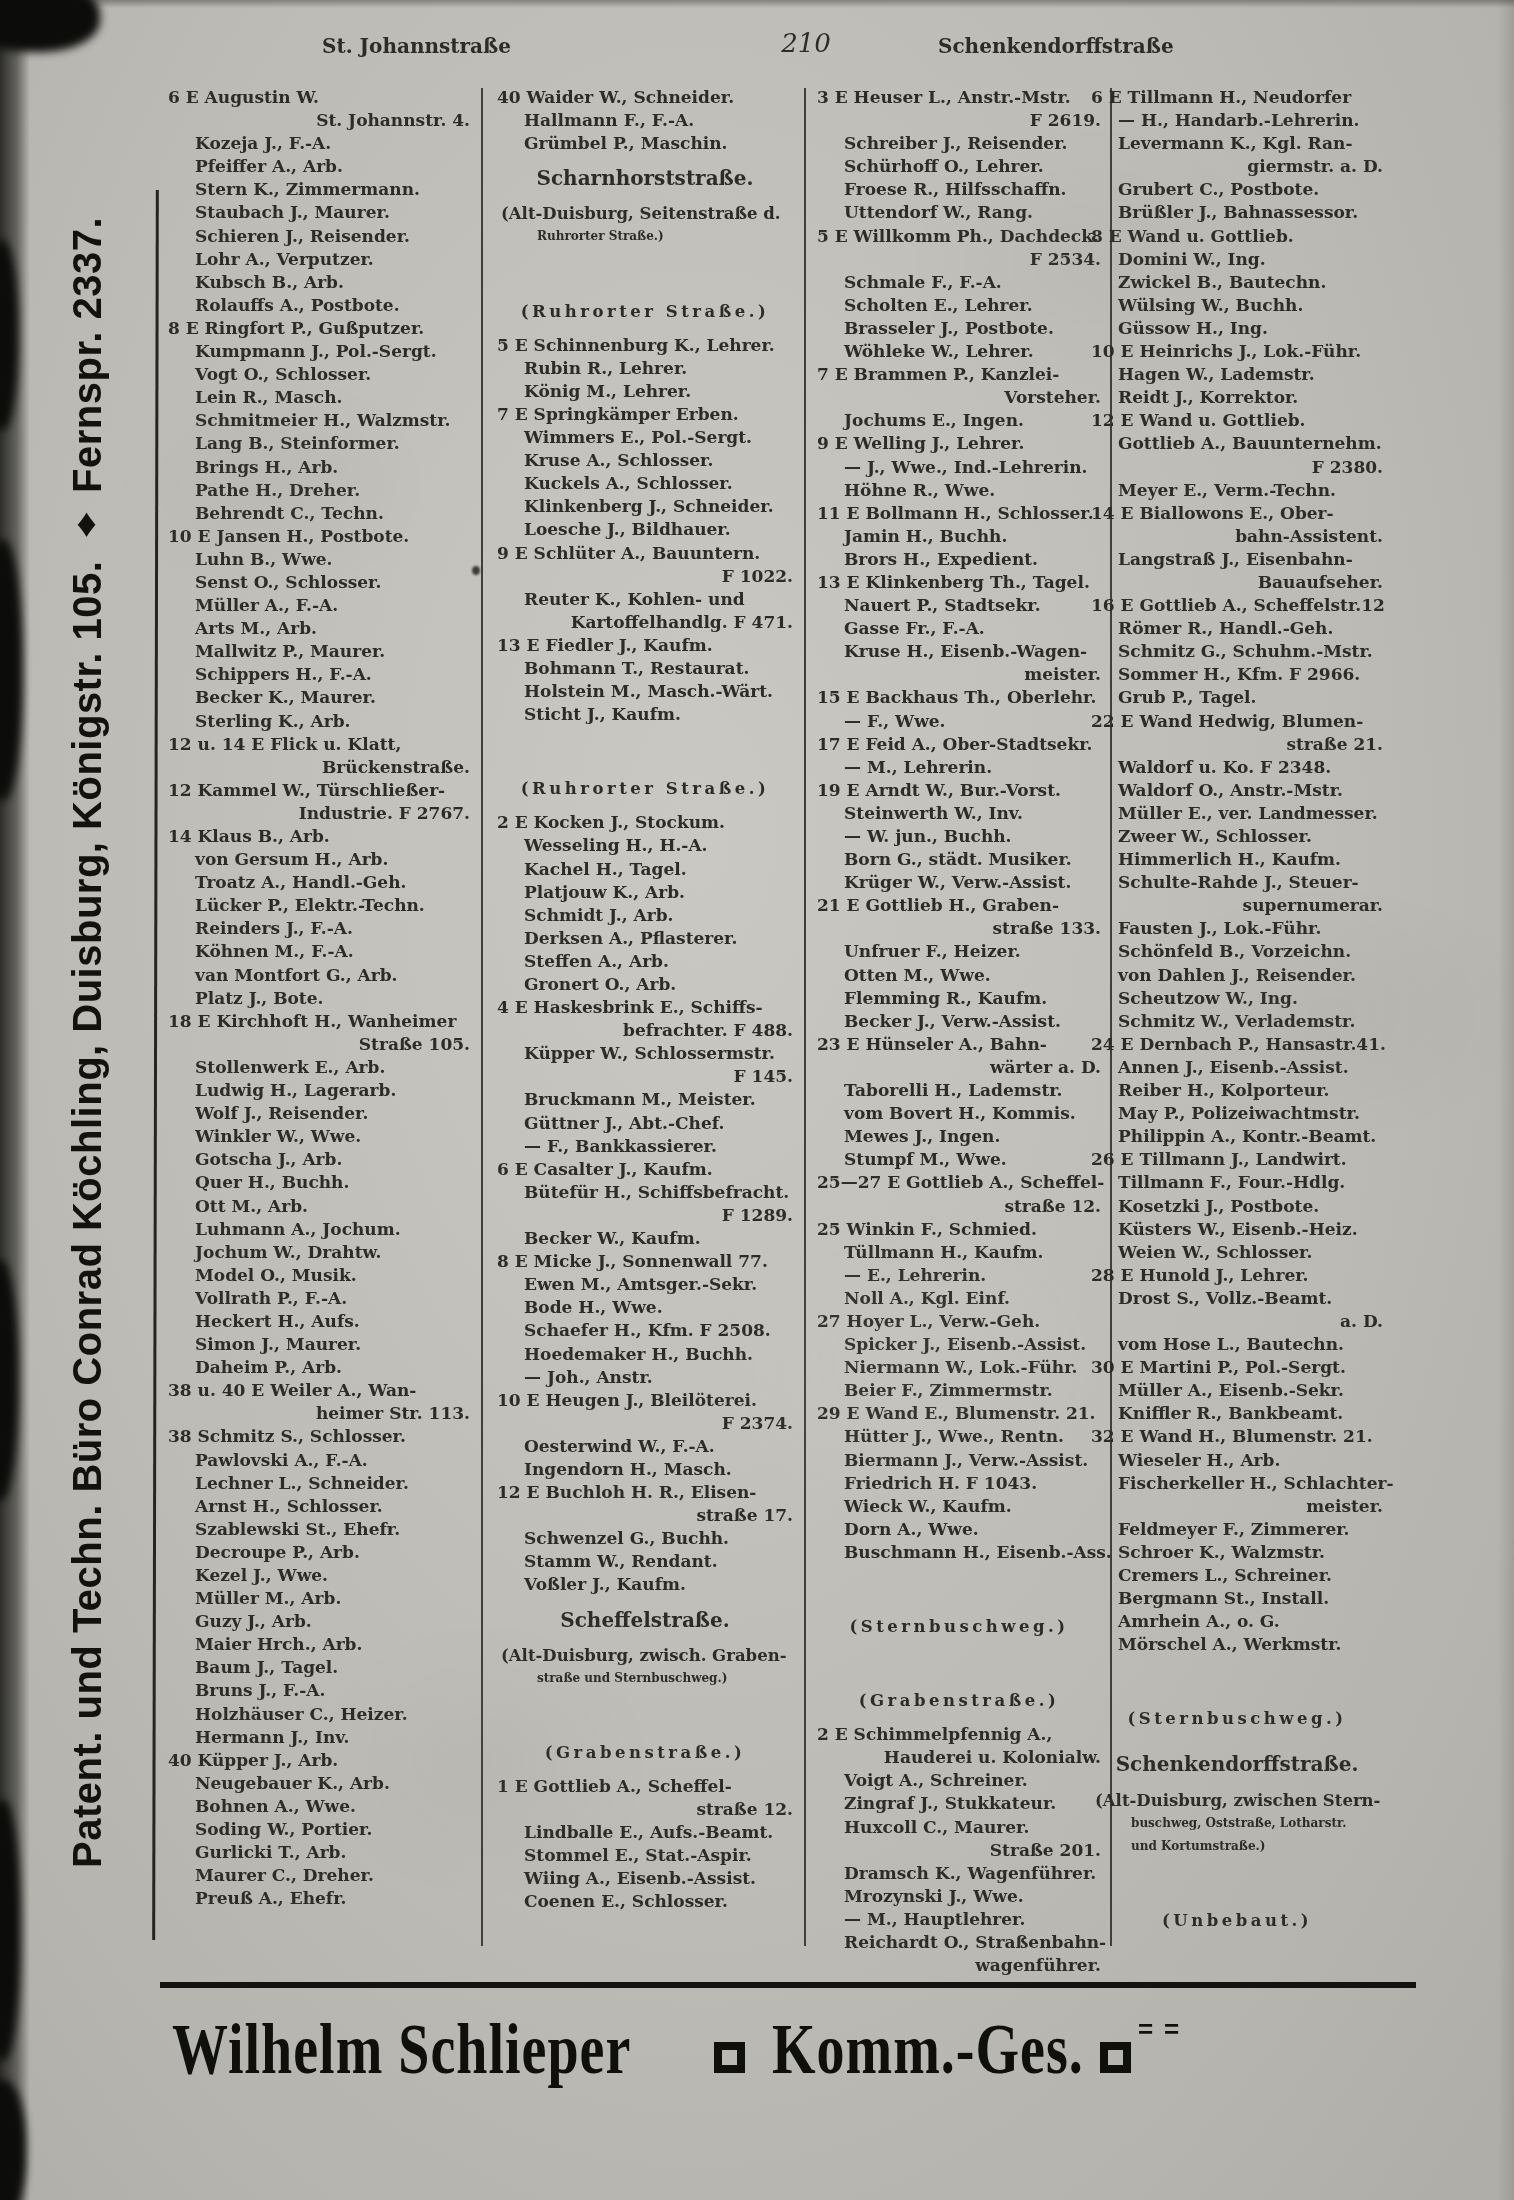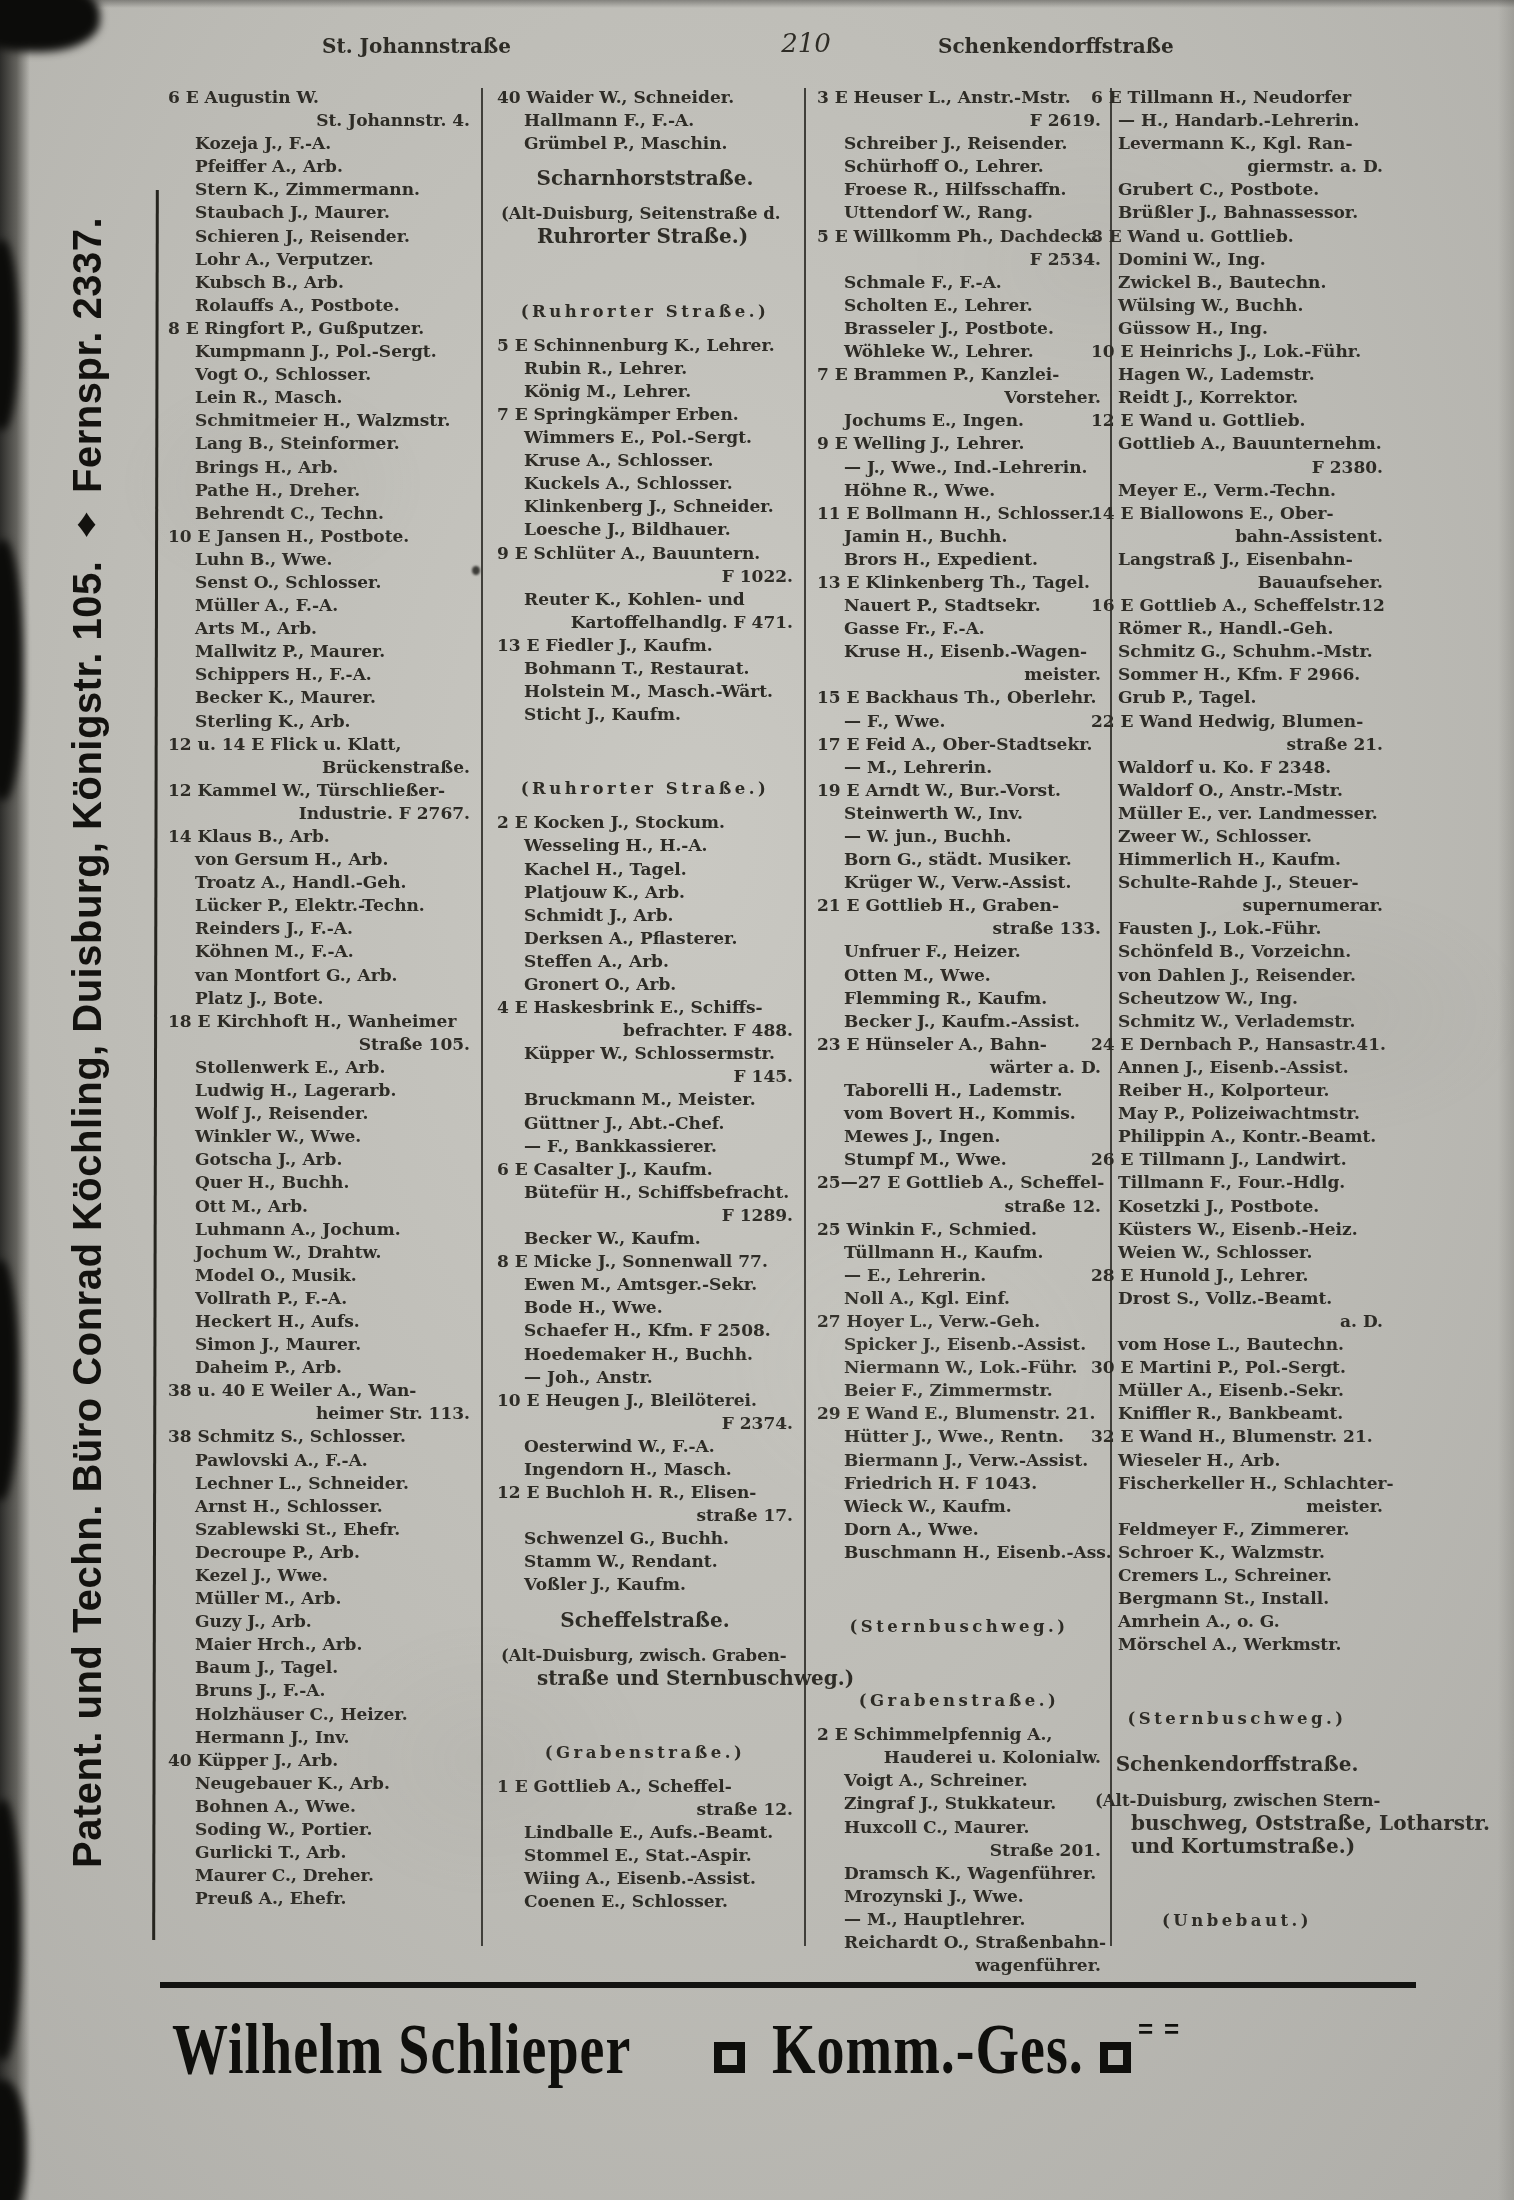--- a/index.html
+++ b/index.html
@@ -51,7 +51,7 @@
   .cont{padding-left:56px;text-align:right;}
   .head{font-size:20px;text-align:center;padding:1px 0;}
   .note{padding-left:4px;font-size:16.5px;}
-  .notec{padding-left:40px;font-size:20px;}
+  .notec{padding-left:40px;font-size:12px;}
   .spnote{text-align:center;letter-spacing:3.5px;font-size:16.5px;margin-top:40px;}
   .gap{height:11px;}
   

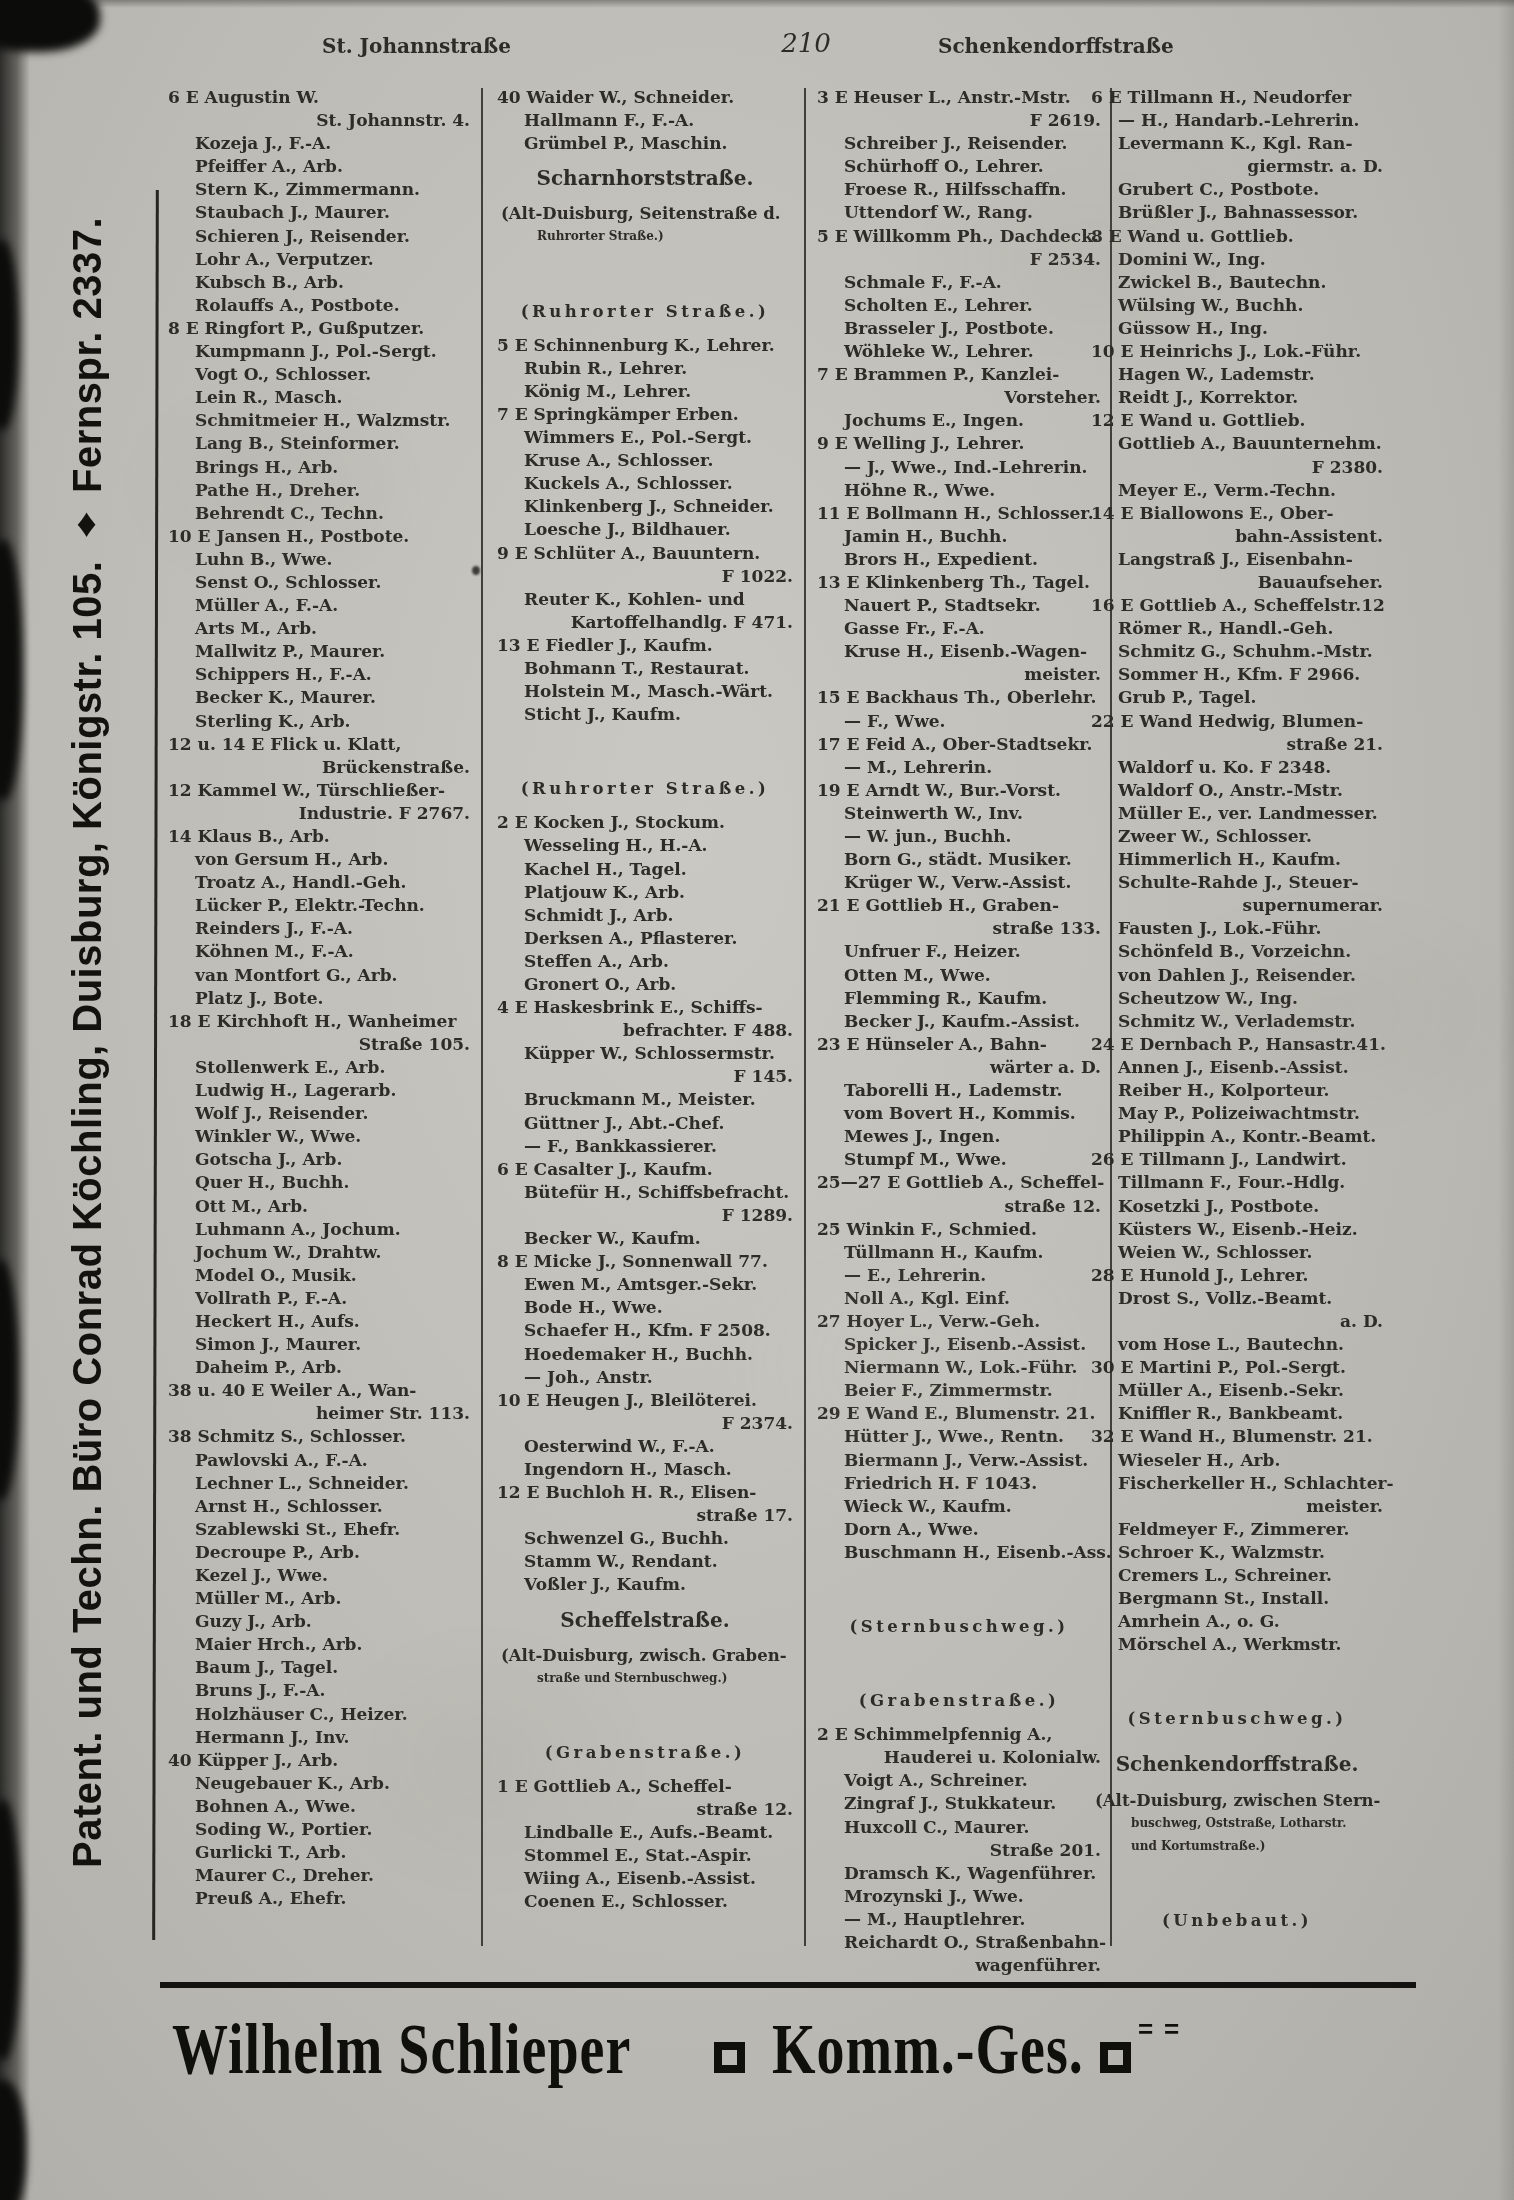--- a/index.html
+++ b/index.html
@@ -309,7 +309,7 @@
       <div class="ln">Unfruer F., Heizer.</div>
       <div class="ln">Otten M., Wwe.</div>
       <div class="ln">Flemming R., Kaufm.</div>
-      <div class="ln">Becker J., Kaufm.-Assist.</div>
+      <div class="ln">Becker J., Verw.-Assist.</div>
       <div class="ln num">23 E Hünseler A., Bahn-</div>
       <div class="ln cont">wärter a. D.</div>
       <div class="ln">Taborelli H., Lademstr.</div>

